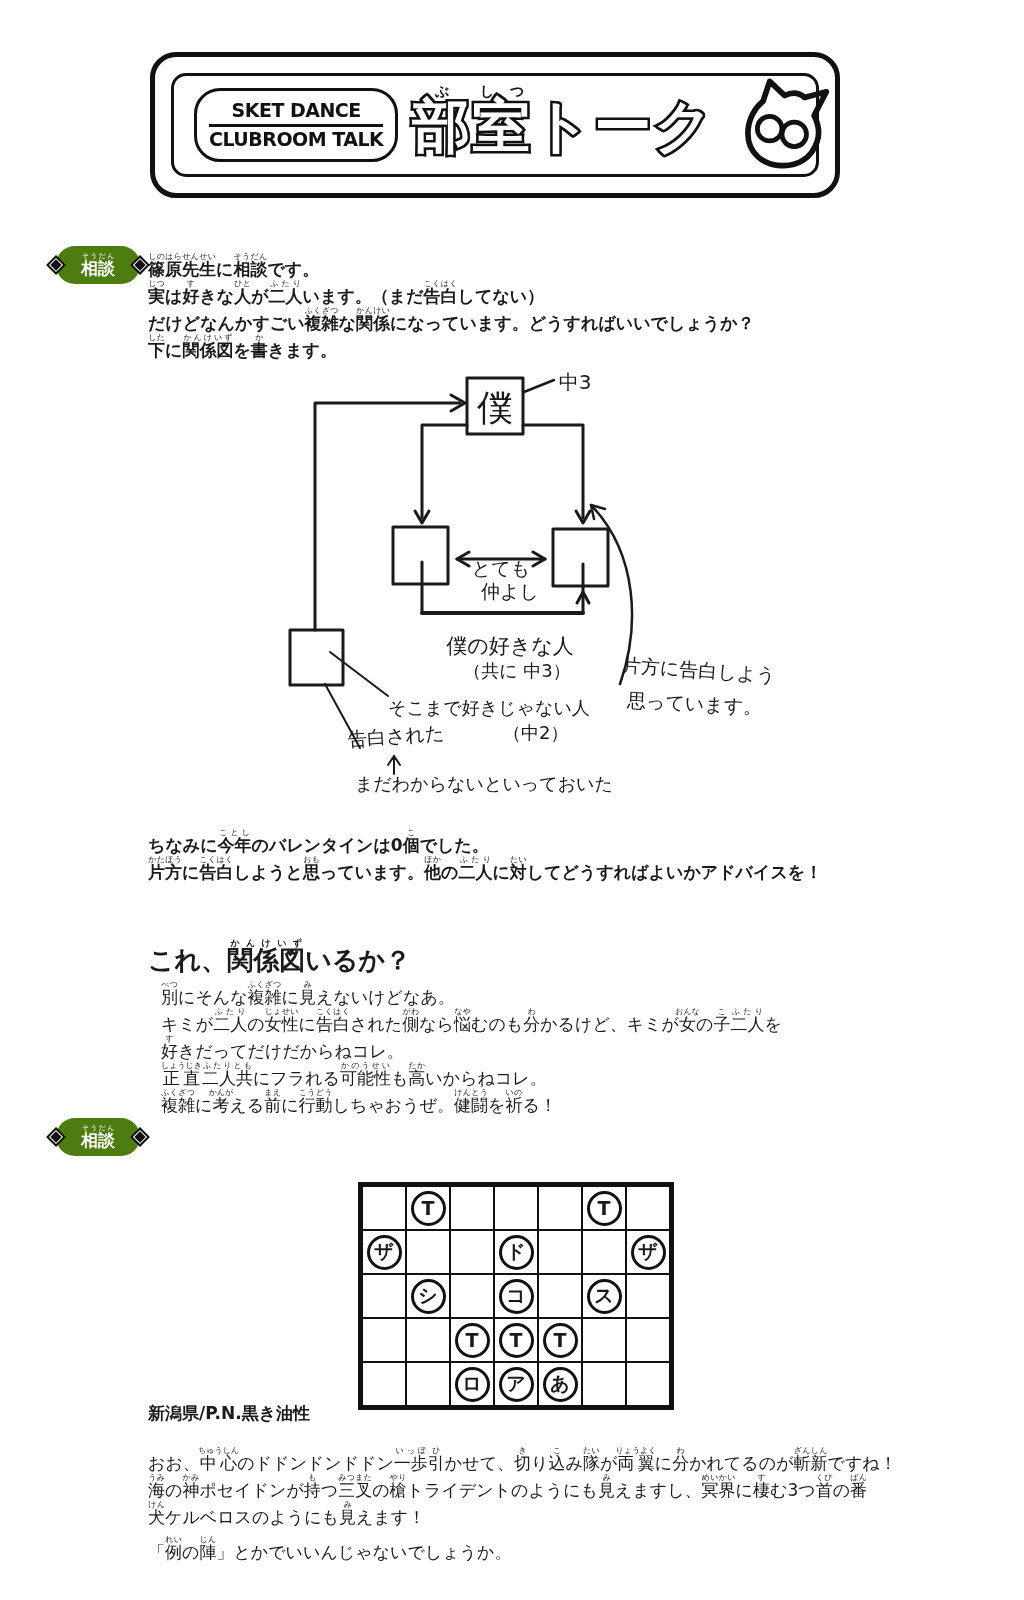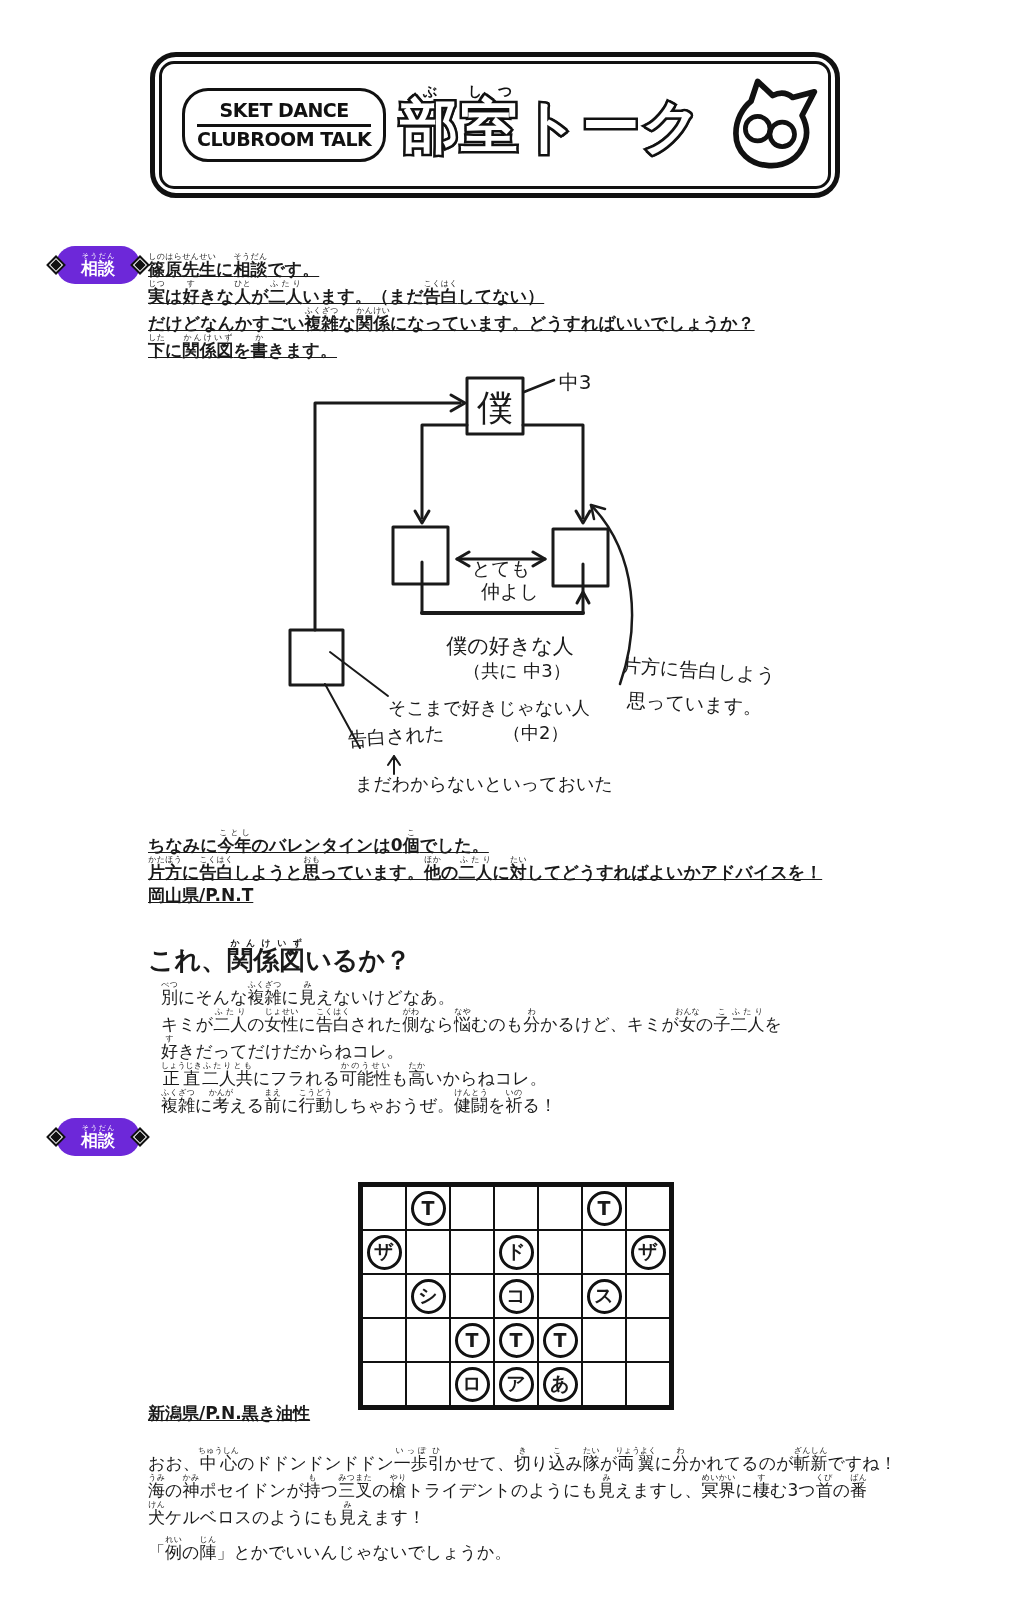--- a/index.html
+++ b/index.html
@@ -12,7 +12,7 @@
   
   .banner {
     position:absolute; left:150px; top:52px; width:690px; height:146px;
-    border:5px solid #111; border-radius:26px; padding:4px; background:#fff;
+    border:5px solid #111; border-radius:26px; padding:16px; background:#fff;
   }
   .banner-inner {
     height:100%; border:3px solid #111; border-radius:15px;

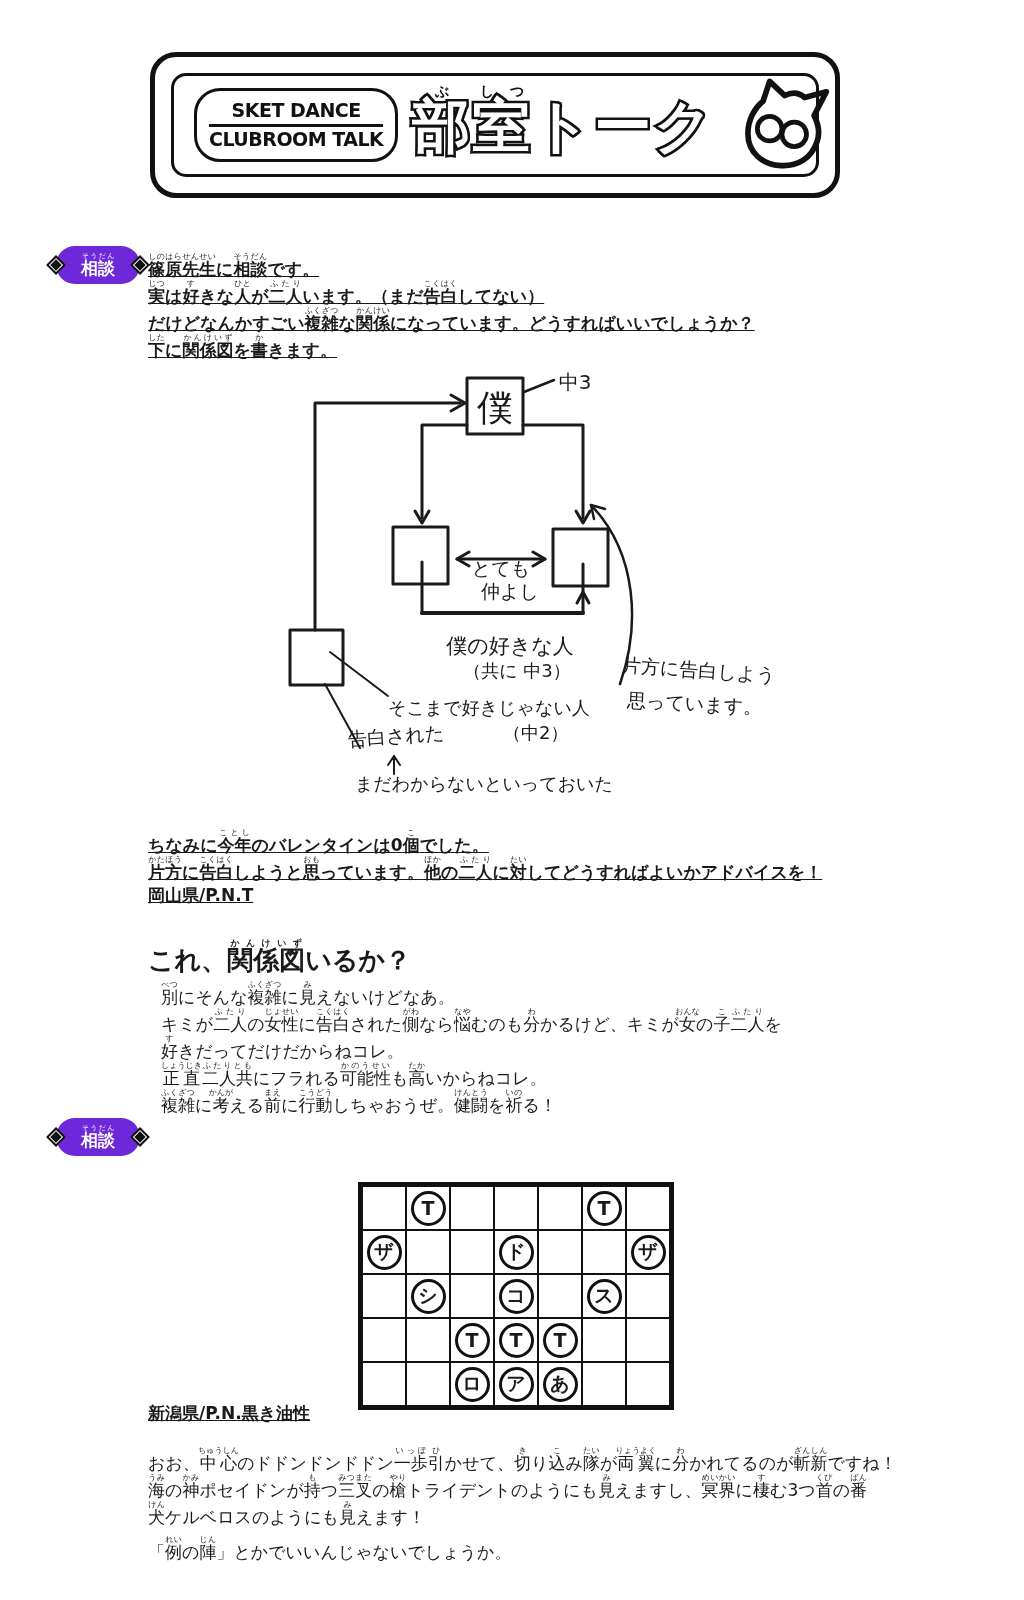--- a/index.html
+++ b/index.html
@@ -37,7 +37,7 @@
   .cat { flex:0 0 auto; }
   
   .soudan {
-    position:absolute; width:84px; height:38px; background:#6d28d9; border-radius:19px;
+    position:absolute; width:84px; height:38px; background:#4d7c0f; border-radius:19px;
     display:flex; align-items:center; justify-content:center; color:#fff;
   }
   .soudan ruby { font-size:17px; font-weight:bold; line-height:1; }

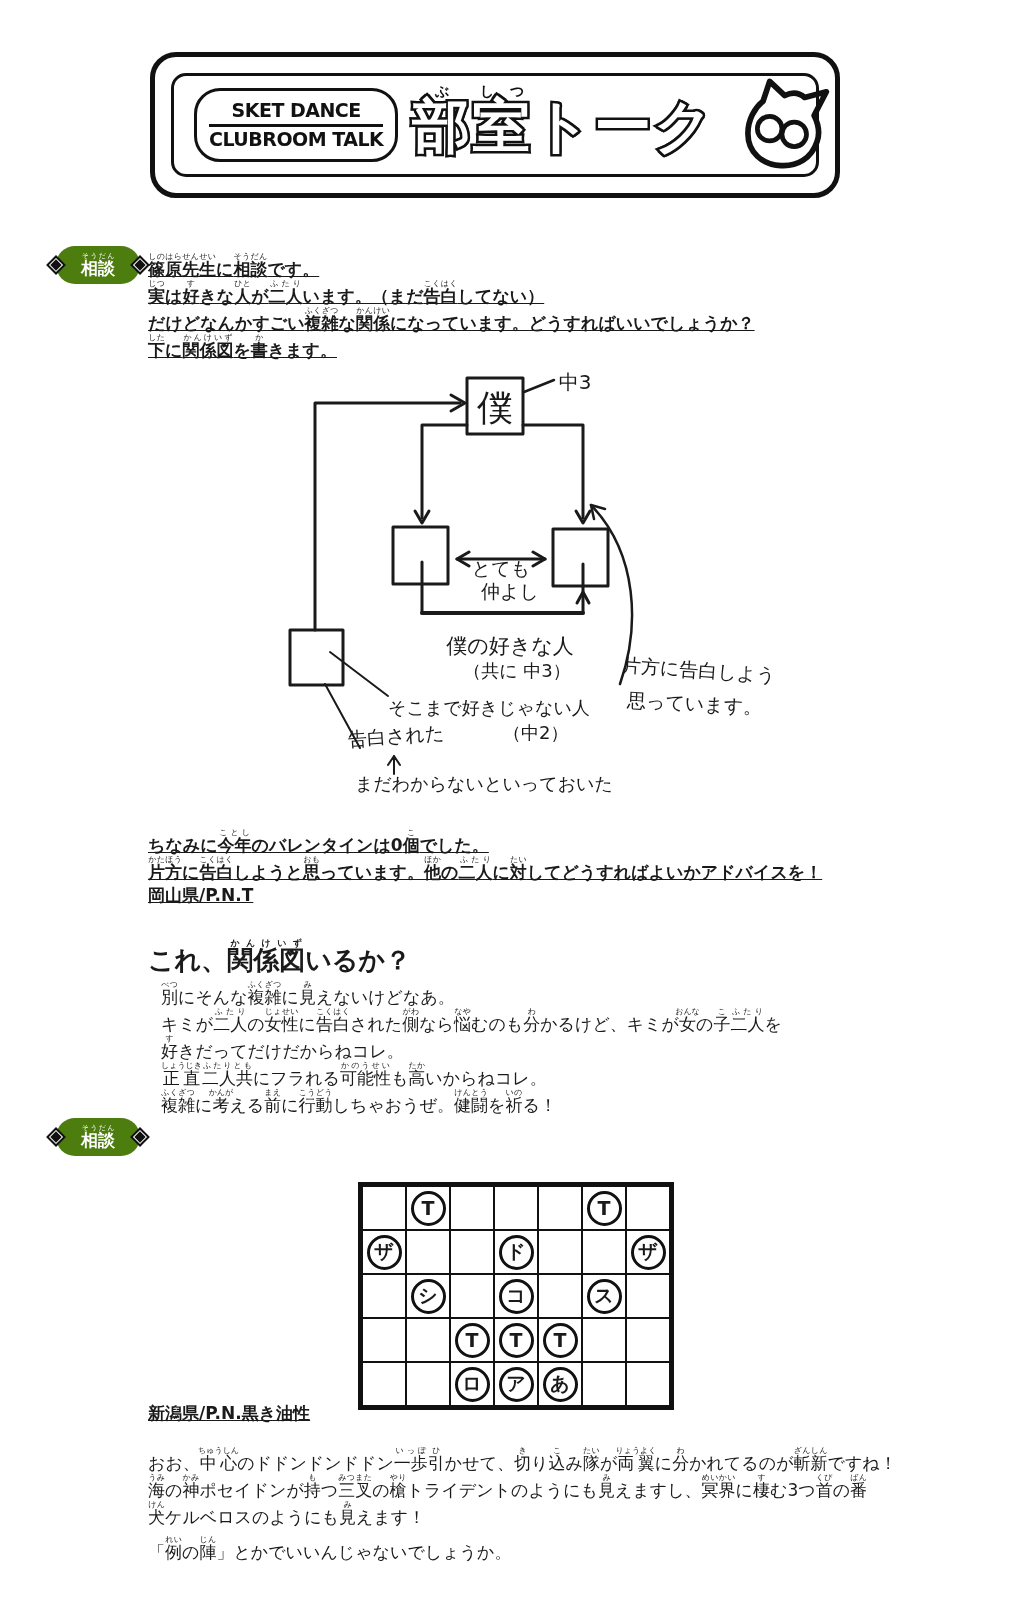--- a/index.html
+++ b/index.html
@@ -50,7 +50,7 @@
   
   .tblock { position:absolute; white-space:nowrap; }
   .ln { height:27px; line-height:27px; font-size:17px; }
-  .bold .ln, .ln.b { font-weight:bold;text-decoration:underline; }
+  .bold .ln, .ln.b { font-weight:bold; }
   .ln rt { font-size:8px; font-weight:normal; letter-spacing:0; }
   .gap { margin-top:8px; }
   .headline { position:absolute; font-size:26px; font-weight:bold; height:34px; line-height:34px; white-space:nowrap;margin-top:12px; }

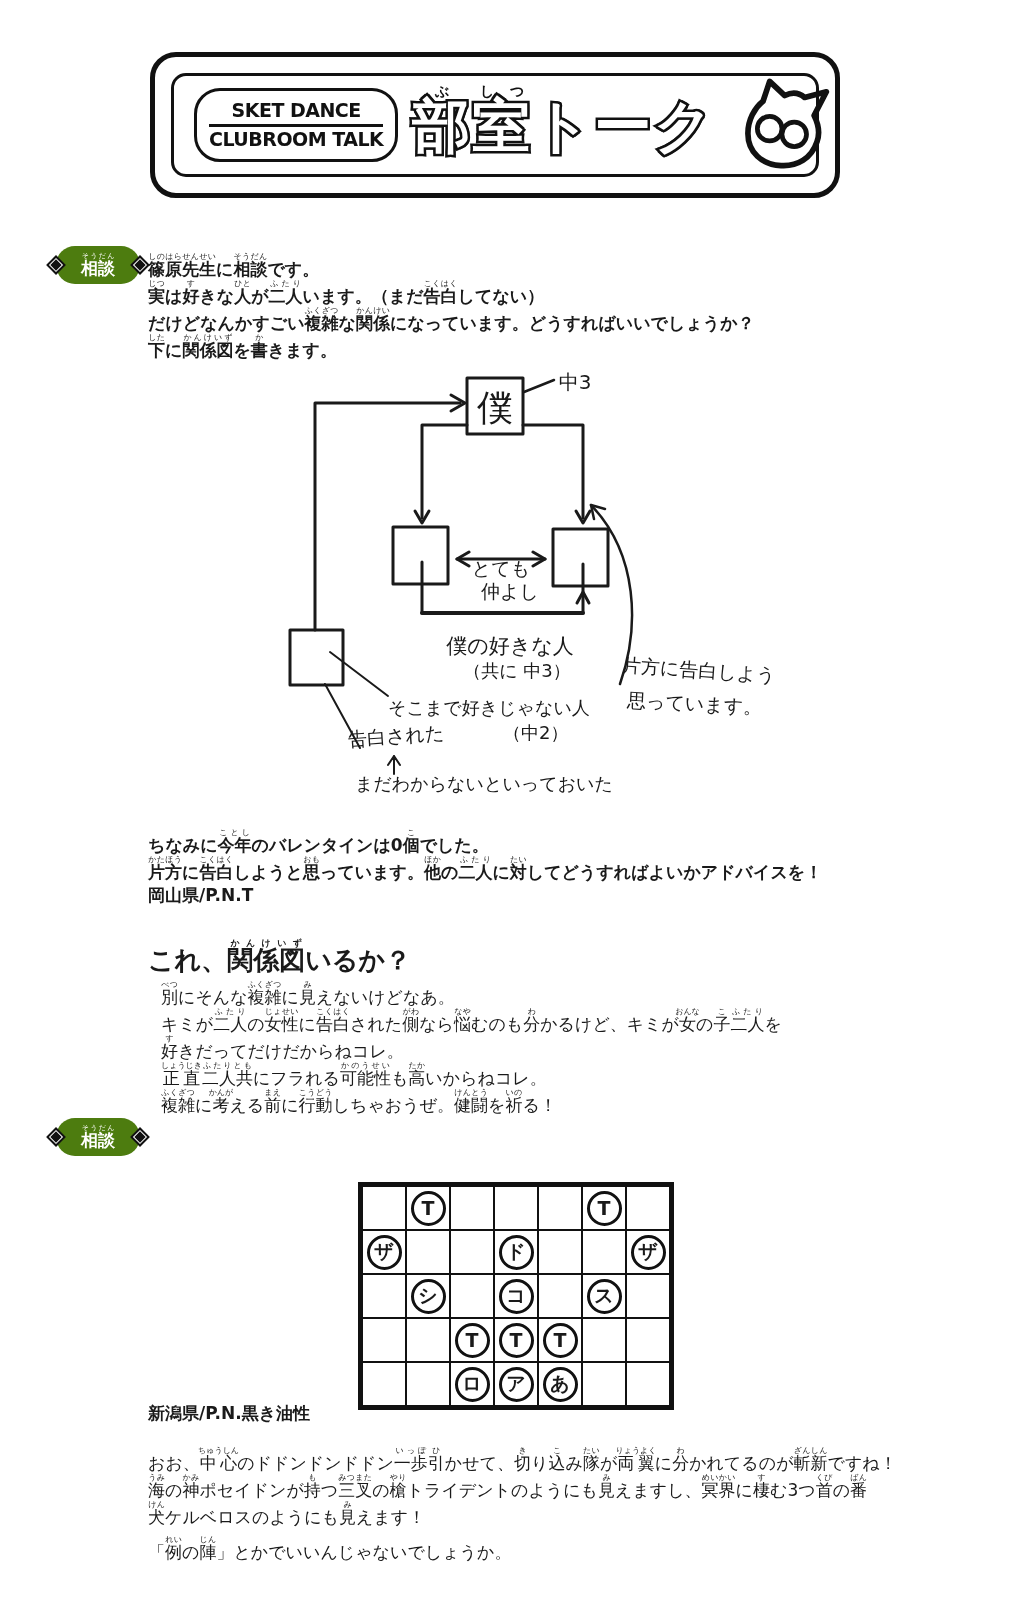--- a/index.html
+++ b/index.html
@@ -159,7 +159,6 @@
   <div class="tblock bold" style="left:148px; top:828px;">
     <div class="ln">ちなみに<ruby>今年<rt>ことし</rt></ruby>のバレンタインは0<ruby>個<rt>こ</rt></ruby>でした。</div>
     <div class="ln"><ruby>片方<rt>かたほう</rt></ruby>に<ruby>告白<rt>こくはく</rt></ruby>しようと<ruby>思<rt>おも</rt></ruby>っています。<ruby>他<rt>ほか</rt></ruby>の<ruby>二人<rt>ふたり</rt></ruby>に<ruby>対<rt>たい</rt></ruby>してどうすればよいかアドバイスを！</div>
-    <div class="ln">岡山県/P.N.T</div>
   </div>
 
   <div class="headline" style="left:148px; top:926px;">これ、<ruby>関係図<rt>かんけいず</rt></ruby>いるか？</div>

